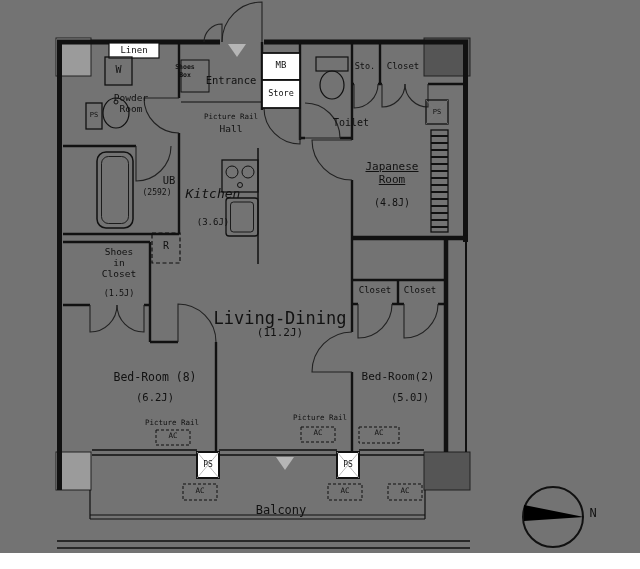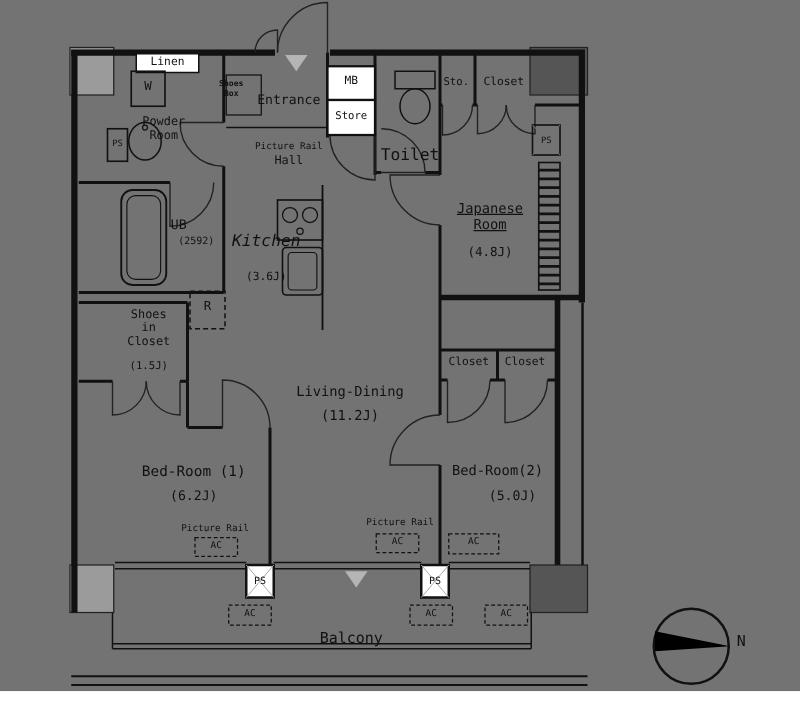--- a/index.html
+++ b/index.html
@@ -159,7 +159,7 @@
 <div class="lbl" style="left:198px;top:74px;width:66px;font-size:10.5px;">Entrance</div>
 <div class="lbl" style="left:262px;top:60px;width:38px;font-size:9px;">MB</div>
 <div class="lbl" style="left:262px;top:88px;width:38px;font-size:8.5px;">Store</div>
-<div class="lbl" style="left:302px;top:117px;width:52px;font-size:13px;">Toilet</div>
+<div class="lbl" style="left:302px;top:117px;width:52px;font-size:10px;padding-left:23px;">Toilet</div>
 <div class="lbl" style="left:349px;top:61px;width:32px;font-size:8.5px;">Sto.</div>
 <div class="lbl" style="left:379px;top:61px;width:48px;font-size:9px;">Closet</div>
 <div class="lbl" style="left:97px;top:92px;width:68px;font-size:9.5px;">Powder

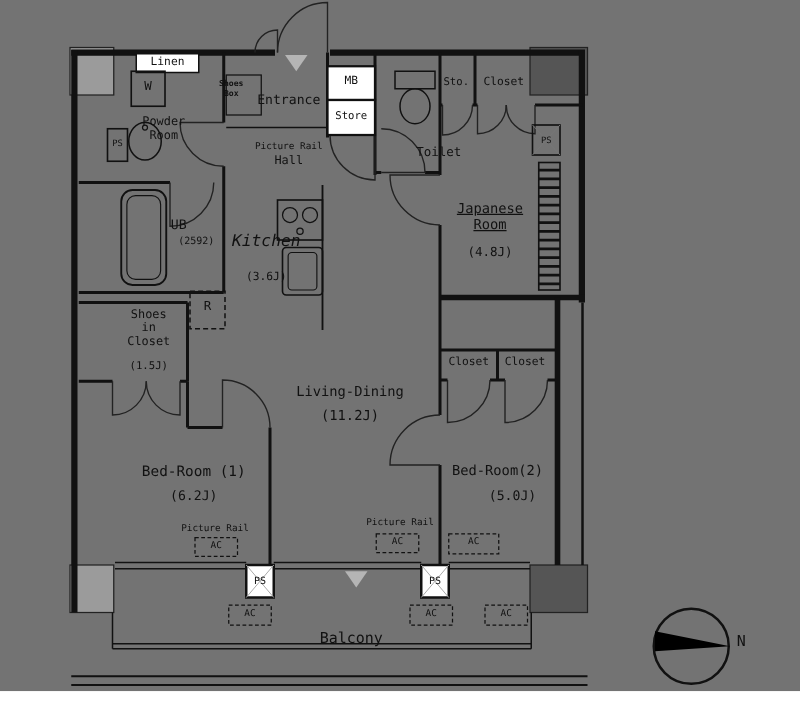--- a/index.html
+++ b/index.html
@@ -167,7 +167,7 @@
 <div class="lbl" style="left:85px;top:111px;width:18px;font-size:7px;">PS</div>
 <div class="lbl" style="left:197px;top:113px;width:68px;font-size:7.5px;">Picture Rail</div>
 <div class="lbl" style="left:208px;top:123px;width:46px;font-size:9.5px;">Hall</div>
-<div class="lbl" style="left:122px;top:174px;width:42px;font-size:10.5px;">UB</div>
+<div class="lbl" style="left:148px;top:174px;width:42px;font-size:10.5px;">UB</div>
 <div class="lbl" style="left:132px;top:188px;width:50px;font-size:8px;">(2592)</div>
 <div class="lbl" style="left:181px;top:186px;width:64px;font-size:13px;font-style:italic;">Kitchen</div>
 <div class="lbl" style="left:183px;top:217px;width:60px;font-size:9px;">(3.6J)</div>

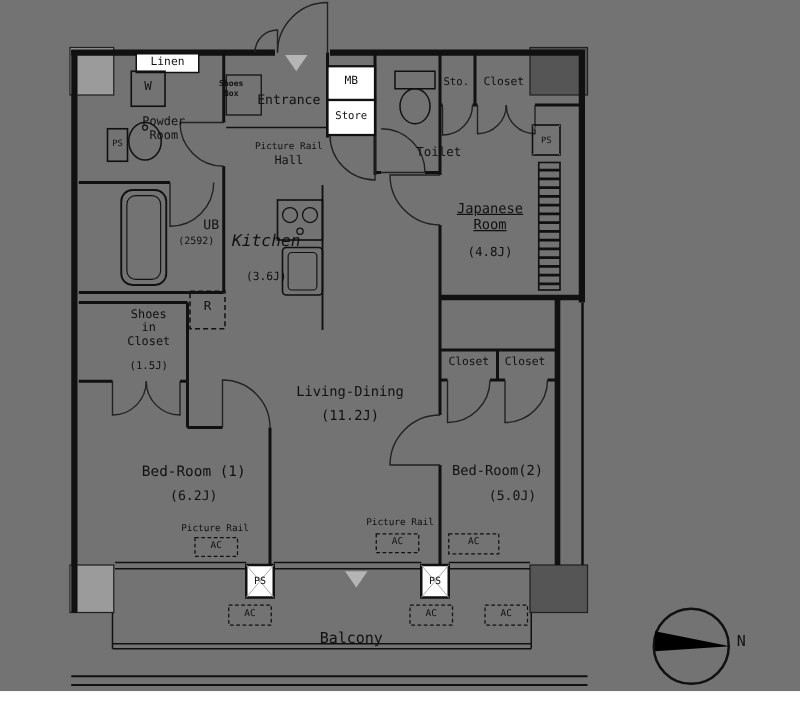--- a/index.html
+++ b/index.html
@@ -180,7 +180,7 @@
 in
 Closet</div>
 <div class="lbl" style="left:91px;top:288px;width:56px;font-size:8.5px;">(1.5J)</div>
-<div class="lbl" style="left:200px;top:308px;width:160px;font-size:11px;">Living-Dining</div>
+<div class="lbl" style="left:200px;top:308px;width:160px;font-size:17px;">Living-Dining</div>
 <div class="lbl" style="left:225px;top:327px;width:110px;font-size:11px;">(11.2J)</div>
 <div class="lbl" style="left:352px;top:285px;width:46px;font-size:9px;">Closet</div>
 <div class="lbl" style="left:397px;top:285px;width:46px;font-size:9px;">Closet</div>

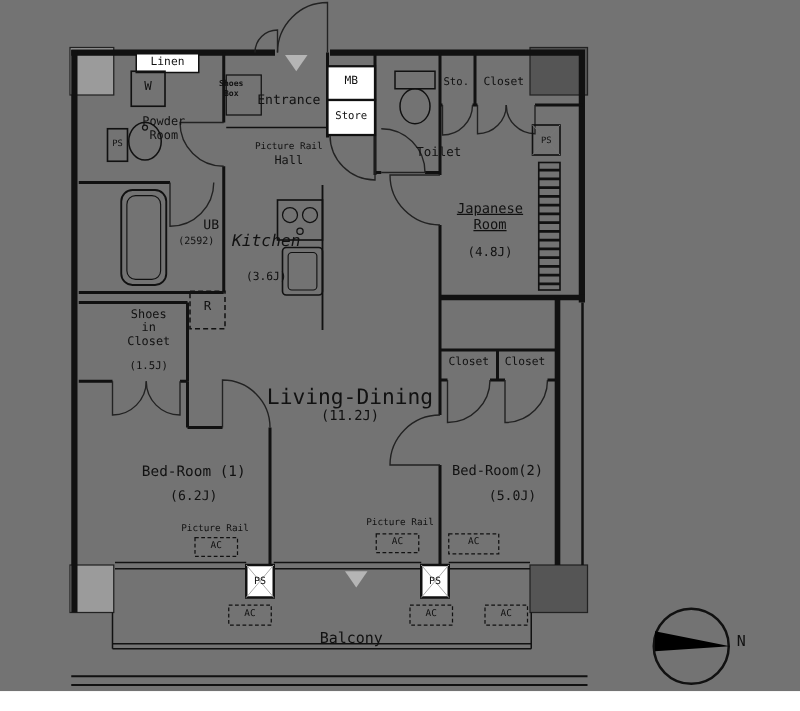--- a/index.html
+++ b/index.html
@@ -184,7 +184,7 @@
 <div class="lbl" style="left:225px;top:327px;width:110px;font-size:11px;">(11.2J)</div>
 <div class="lbl" style="left:352px;top:285px;width:46px;font-size:9px;">Closet</div>
 <div class="lbl" style="left:397px;top:285px;width:46px;font-size:9px;">Closet</div>
-<div class="lbl" style="left:94px;top:371px;width:122px;font-size:11.5px;">Bed-Room (1)</div>
+<div class="lbl" style="left:94px;top:371px;width:122px;font-size:11.5px;">Bed-Room (8)</div>
 <div class="lbl" style="left:108px;top:391px;width:94px;font-size:10.5px;">(6.2J)</div>
 <div class="lbl" style="left:347px;top:371px;width:102px;font-size:11px;">Bed-Room(2)</div>
 <div class="lbl" style="left:354px;top:391px;width:88px;font-size:10.5px;padding-left:12px;">(5.0J)</div>

